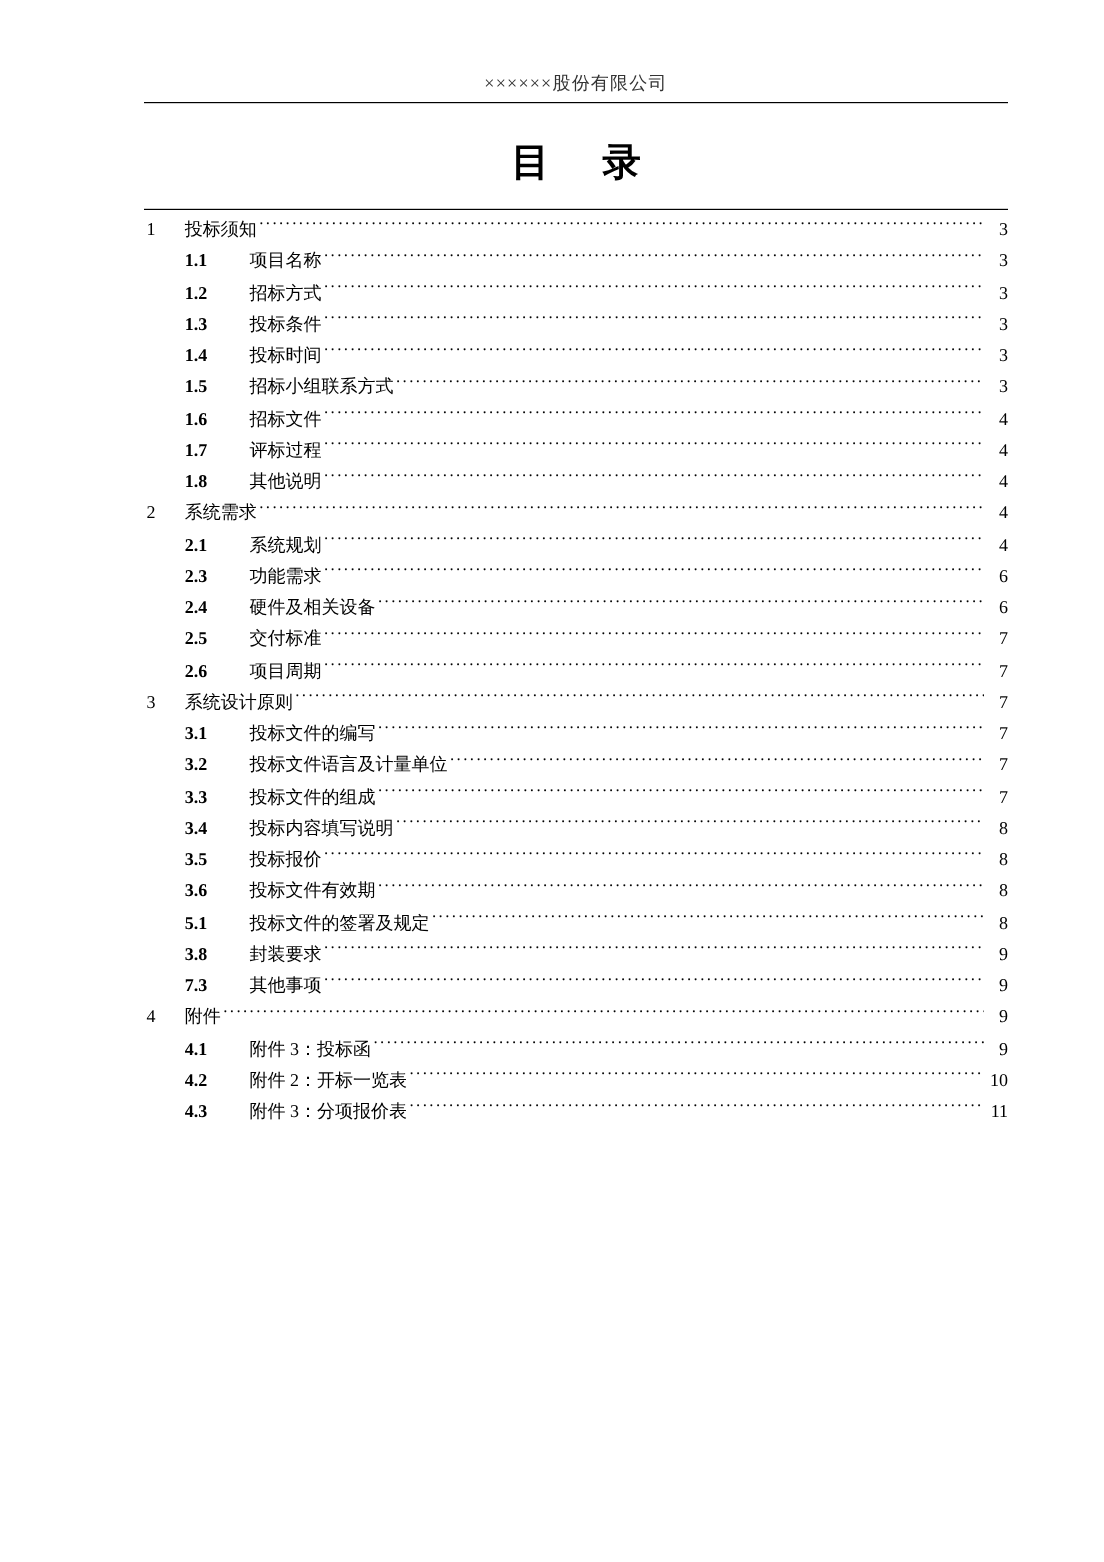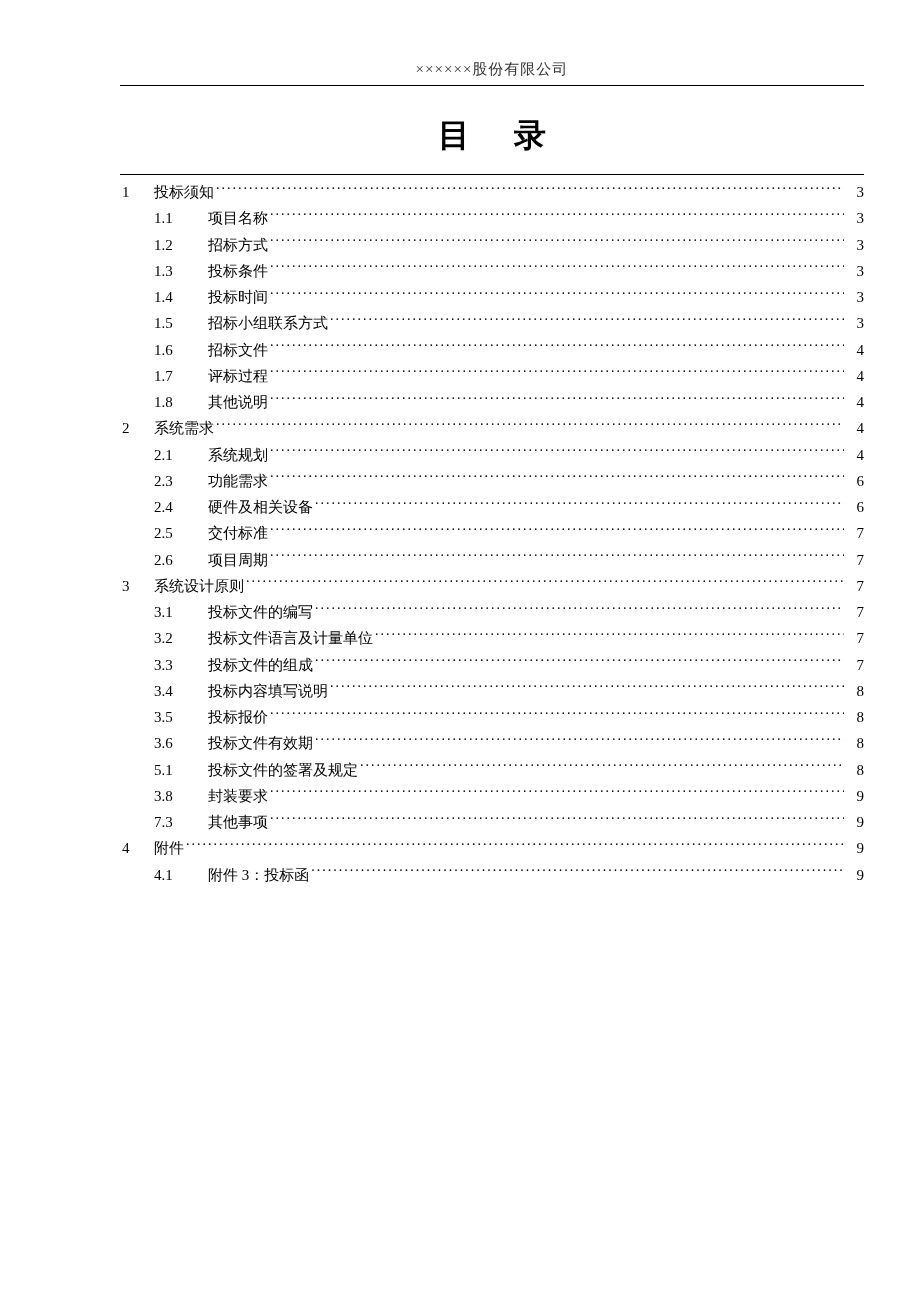--- a/index.html
+++ b/index.html
@@ -15,7 +15,7 @@
       position: relative;
     }
     .page {
-      padding: 60px 56px 40px 120px;
+      padding: 60px 80px 40px 120px;
     }
     .header {
       text-align: center;

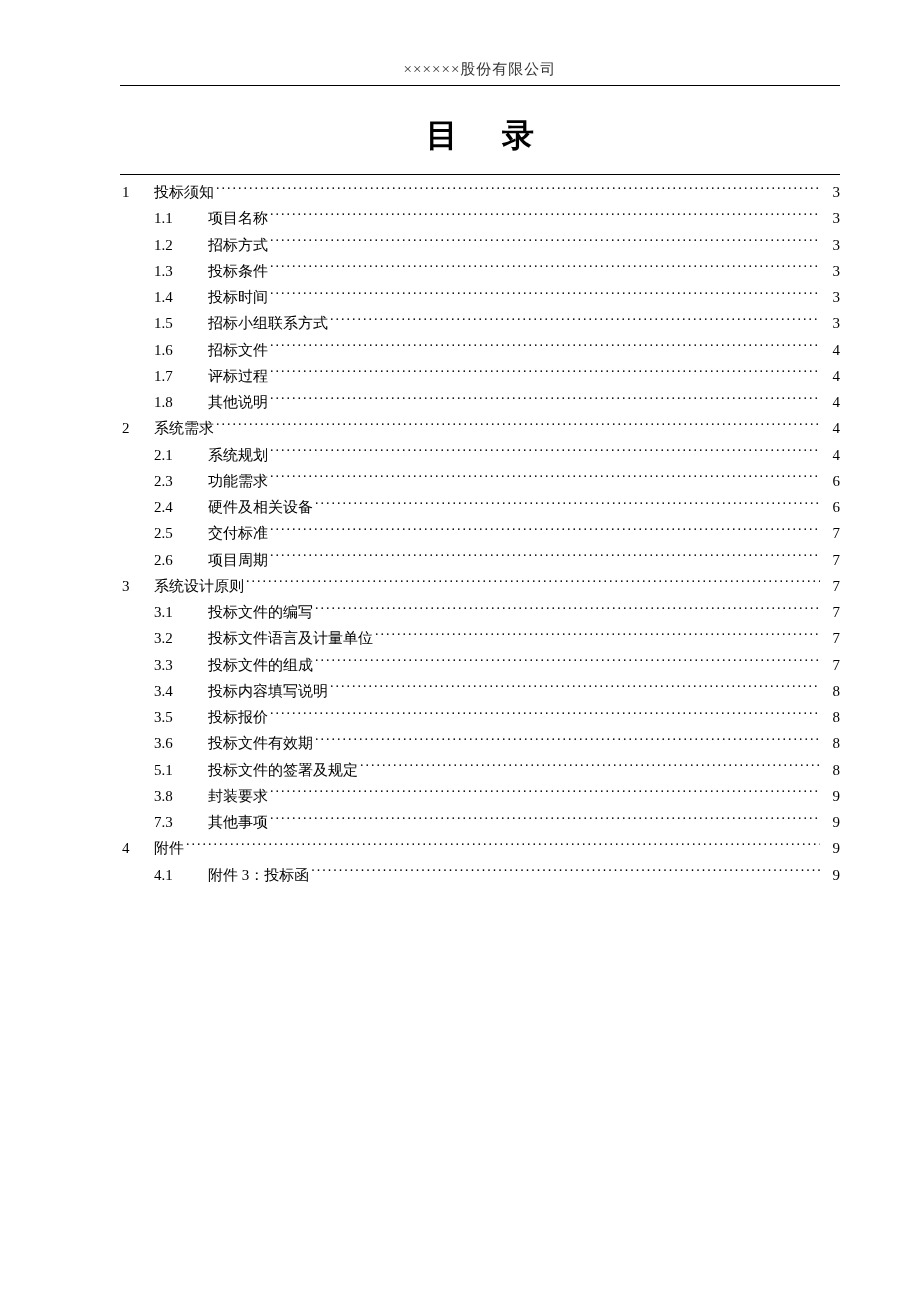--- a/index.html
+++ b/index.html
@@ -61,6 +61,7 @@
       flex-shrink: 0;
       text-align: left;
       margin-left: 34px;
+      font-weight: bold;
     }
     .label {
       flex-shrink: 0;

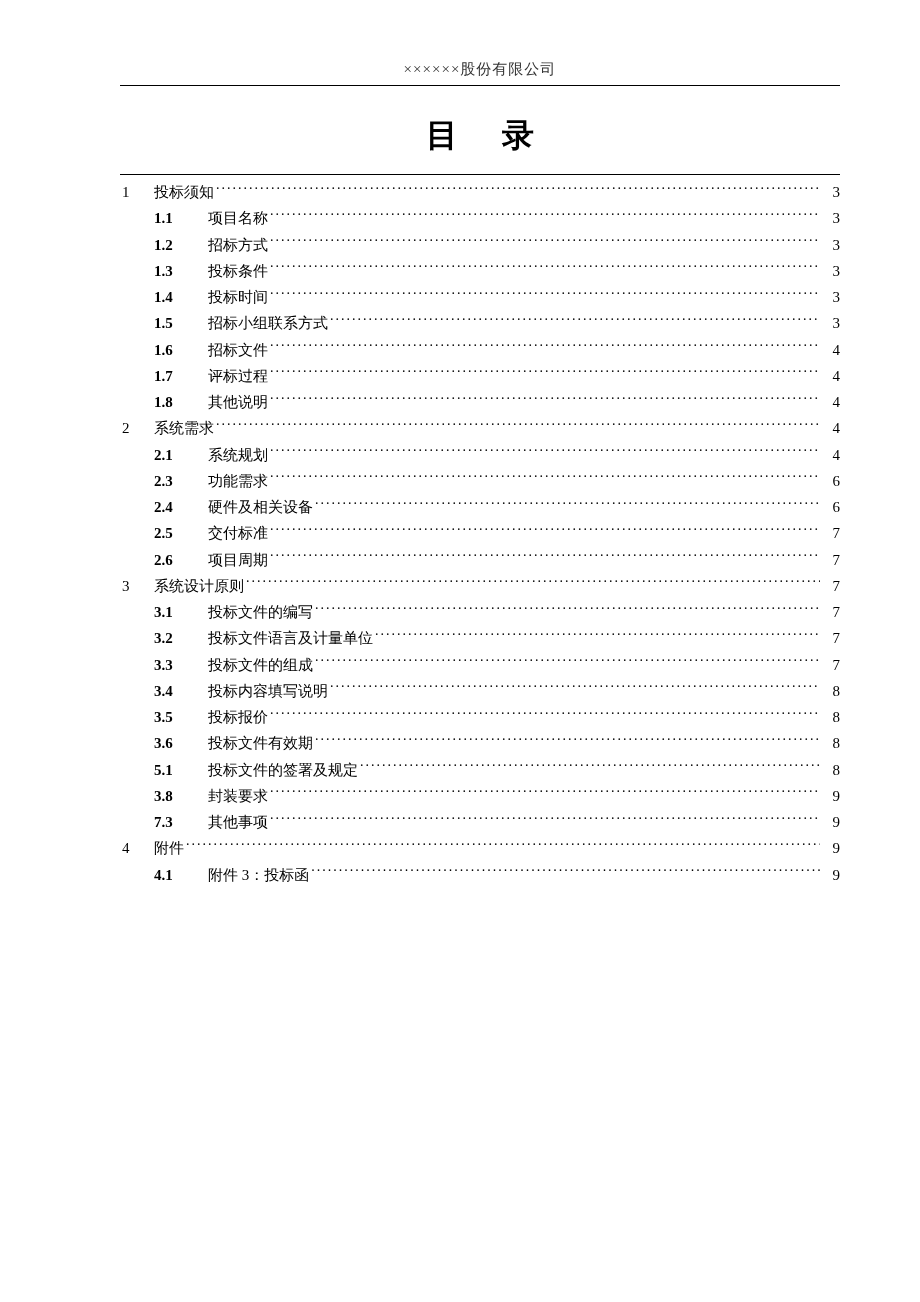--- a/index.html
+++ b/index.html
@@ -259,6 +259,12 @@
         <span class="dots"></span>
         <span class="page-num">9</span>
       </div>
+      <div class="toc-row">
+        <span class="num-l2">4.2</span>
+        <span class="label">附件 2：开标一览表</span>
+        <span class="dots"></span>
+        <span class="page-num">10</span>
+      </div>
     </div>
 </div>
 

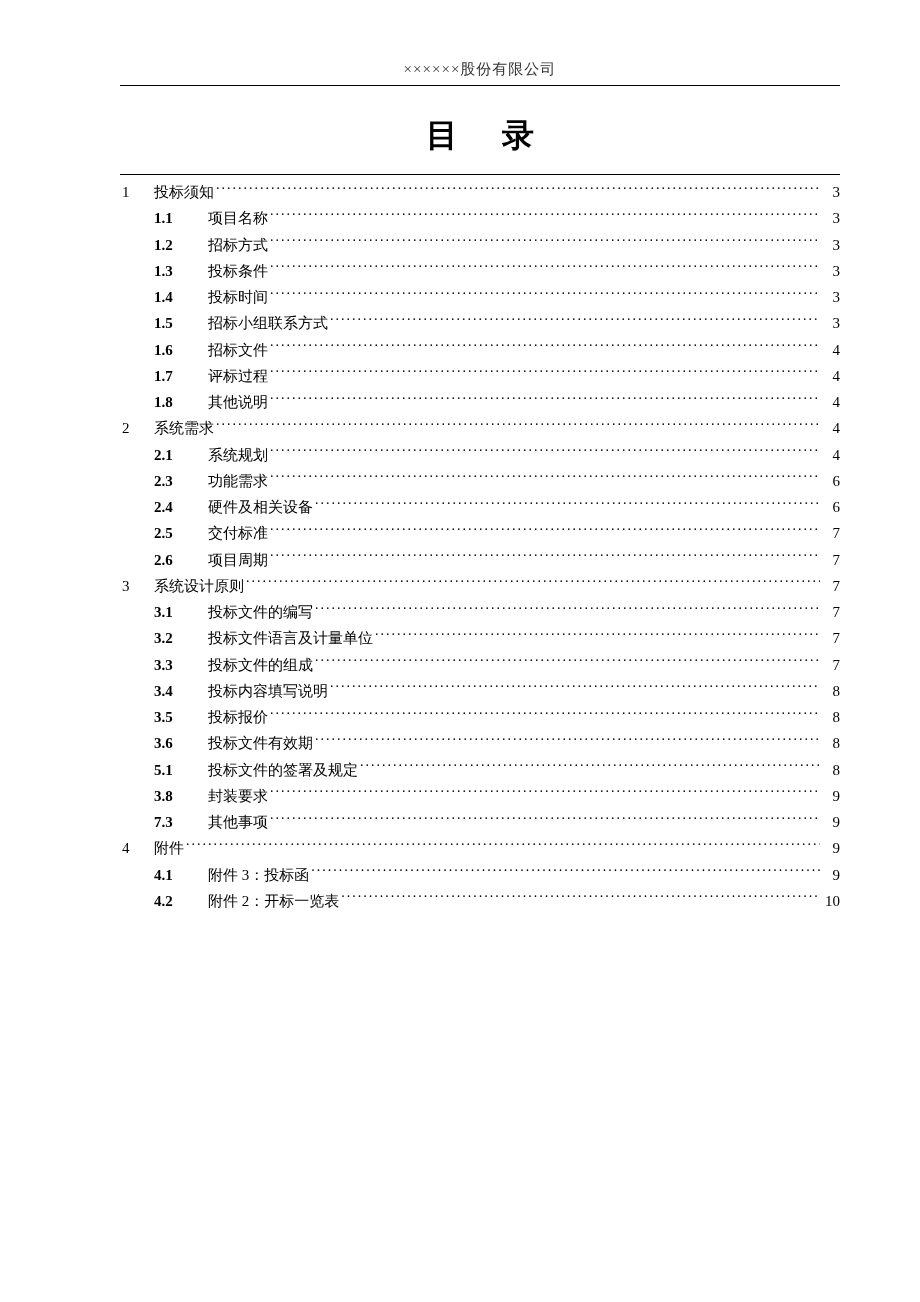--- a/index.html
+++ b/index.html
@@ -265,6 +265,12 @@
         <span class="dots"></span>
         <span class="page-num">10</span>
       </div>
+      <div class="toc-row">
+        <span class="num-l2">4.3</span>
+        <span class="label">附件 3：分项报价表</span>
+        <span class="dots"></span>
+        <span class="page-num">11</span>
+      </div>
     </div>
 </div>
 

